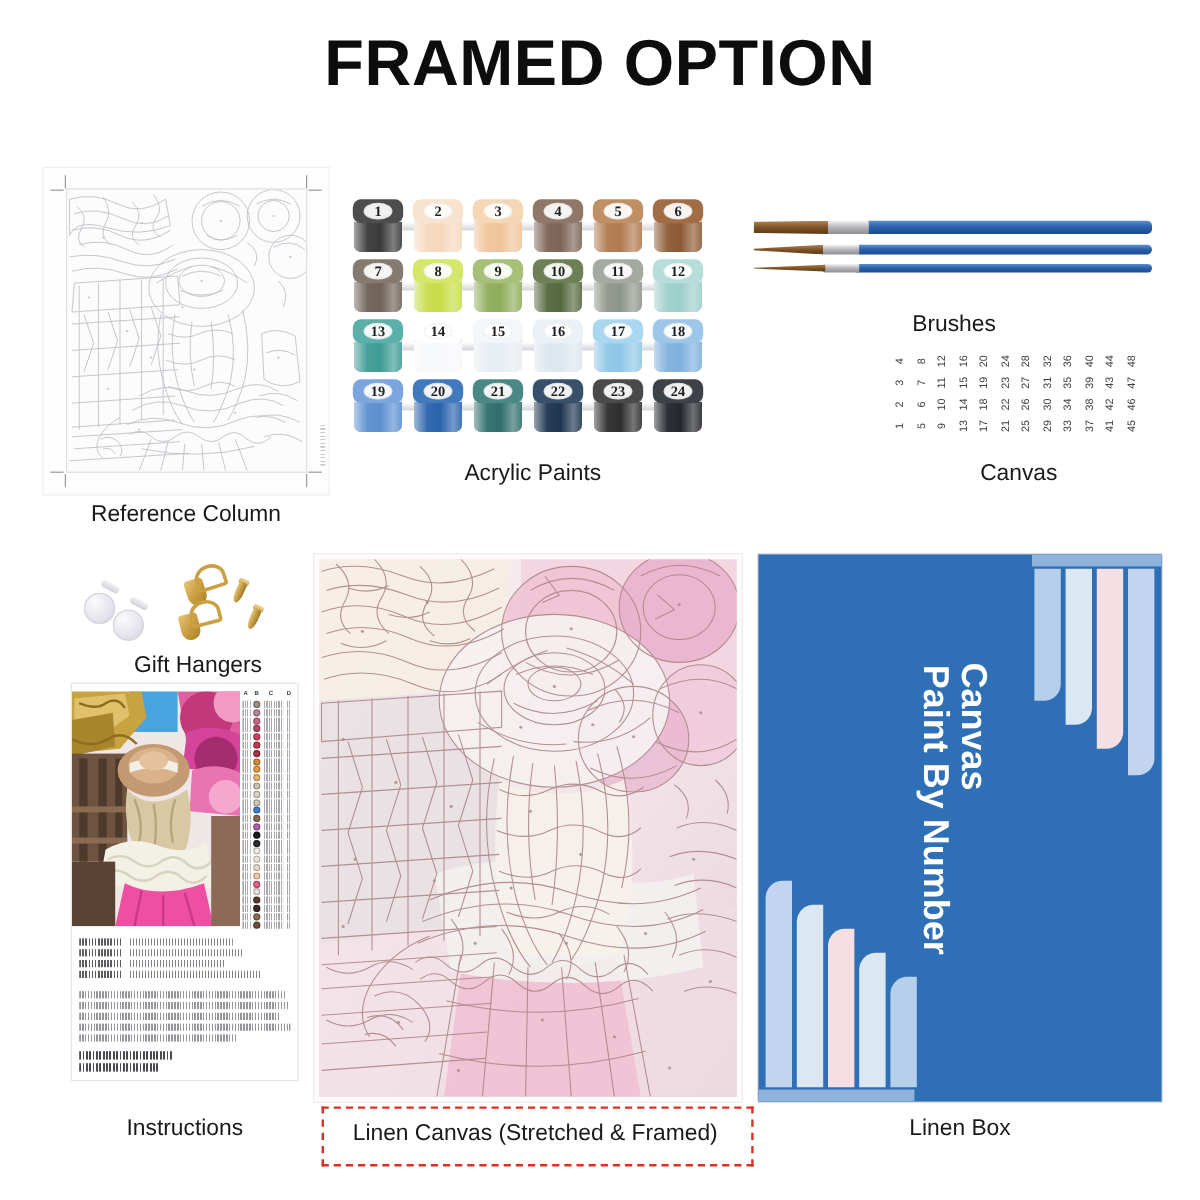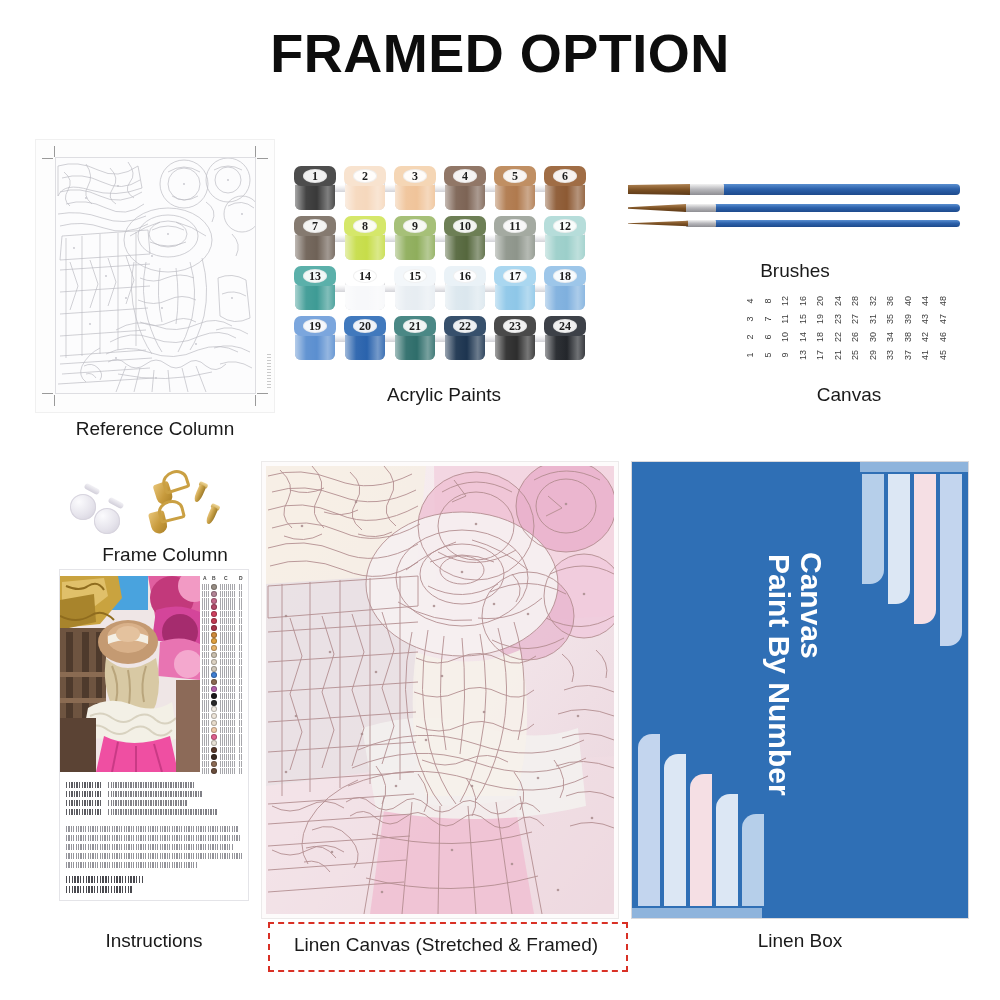--- a/index.html
+++ b/index.html
@@ -630,7 +630,7 @@
     <div class="screw" style="left:0;top:0;"></div>
   </div>
 </div>
-<div class="caption" style="left:40px;top:544px;width:250px;">Frame Column</div>
+<div class="caption" style="left:40px;top:544px;width:250px;">Gift Hangers</div>
 
 <div id="instr">
   <div id="instr-art">

